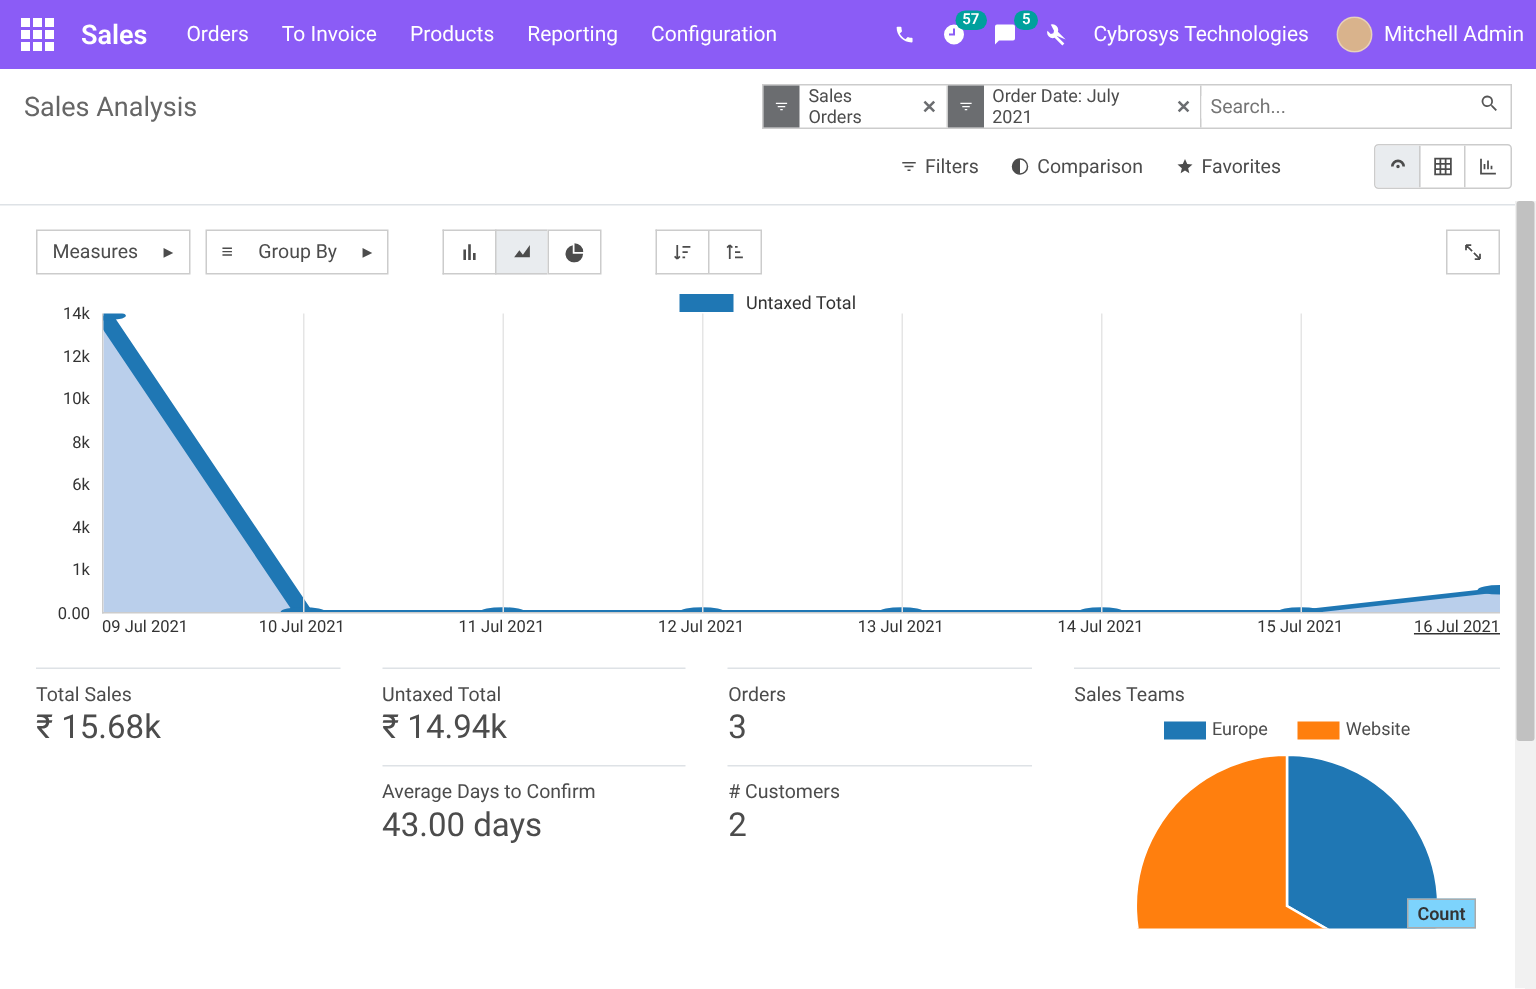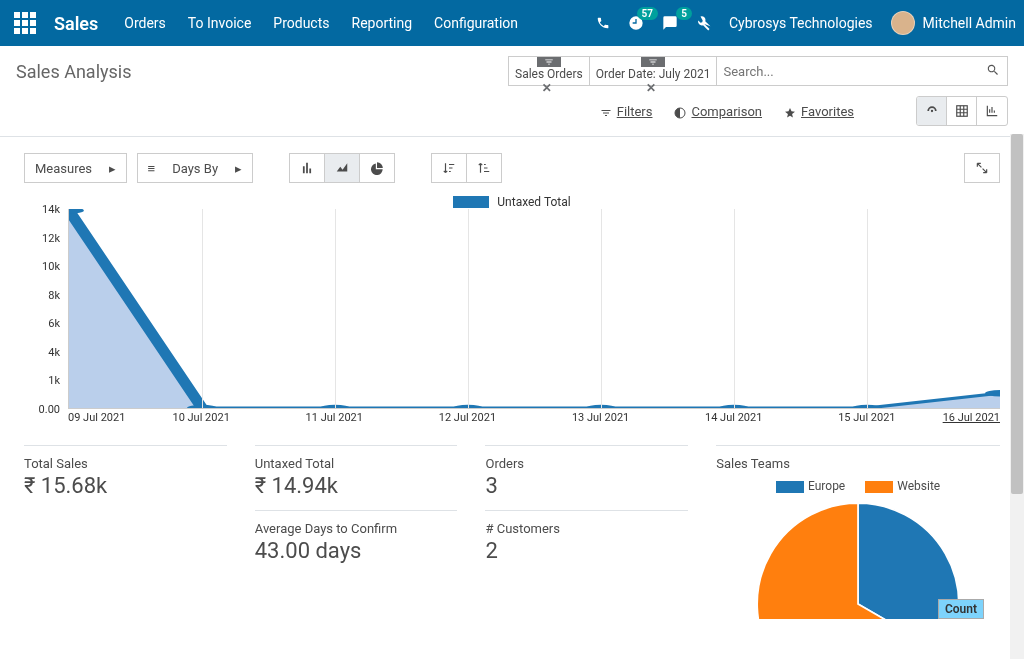--- a/index.html
+++ b/index.html
@@ -6,7 +6,7 @@
   body { background: #fff; color: #4c4c4c; font-size: 13px; width: 1024px; height: 659px; overflow: hidden; position: relative; }
 
   
-  .navbar { background: #0369a1; height: 46px; display: flex; align-items: center; padding: 0 8px 0 14px; color: #fff; }
+  .navbar { background: #8b5cf6; height: 46px; display: flex; align-items: center; padding: 0 8px 0 14px; color: #fff; }
   .nav-apps { width: 22px; height: 22px; display: grid; grid-template-columns: repeat(3,6px); grid-template-rows: repeat(3,6px); gap: 2px; cursor: pointer; }
   .nav-apps span { background: #fff; }
   .nav-brand { font-size: 18px; font-weight: 600; margin: 0 26px 0 18px; }

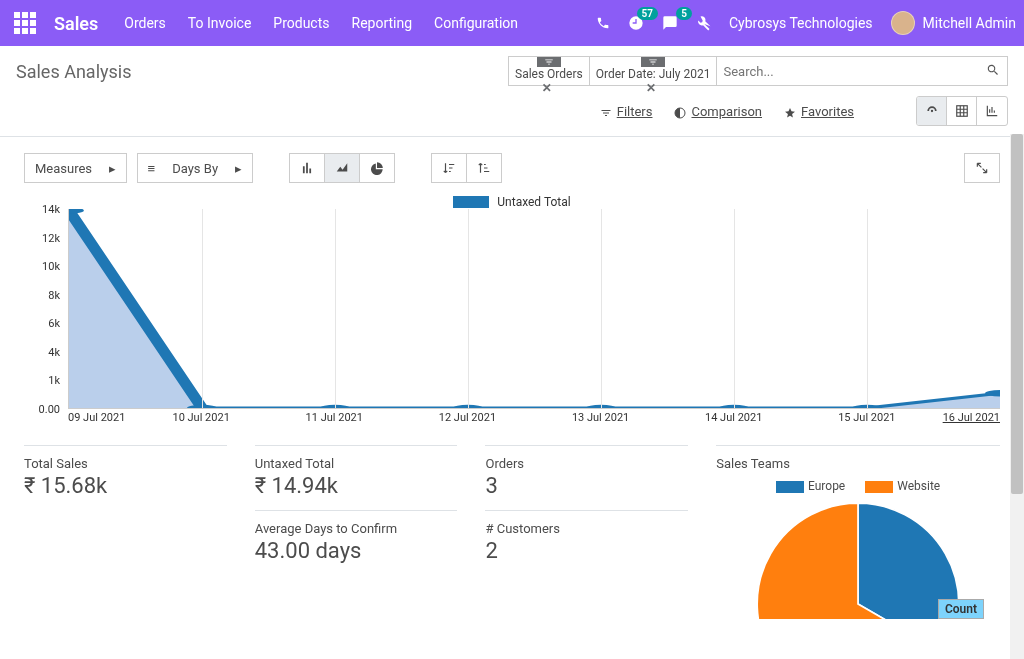--- a/index.html
+++ b/index.html
@@ -24,7 +24,7 @@
   .cp-row1 { display: flex; align-items: center; }
   .cp-title { font-size: 18px; color: #666; }
   .search-wrap { margin-left: auto; display: flex; align-items: center; border: 1px solid #ccc; height: 30px; width: 500px; }
-  .facet { display: flex; align-items: center; border-right: 1px solid #ccc; height: 100%; font-size: 12px; flex-direction: column; }
+  .facet { display: flex; align-items: center; border-right: 1px solid #ccc; height: 100%; font-size: 12px; }
   .facet-icon { background: #6b6d70; color: #fff; width: 24px; height: 100%; display:flex; align-items:center; justify-content:center; font-size:11px; }
   .facet-label { padding: 0 6px; color:#4c4c4c; }
   .facet-close { padding: 0 6px 0 2px; cursor: pointer; color:#6b6d70; font-weight:bold; }

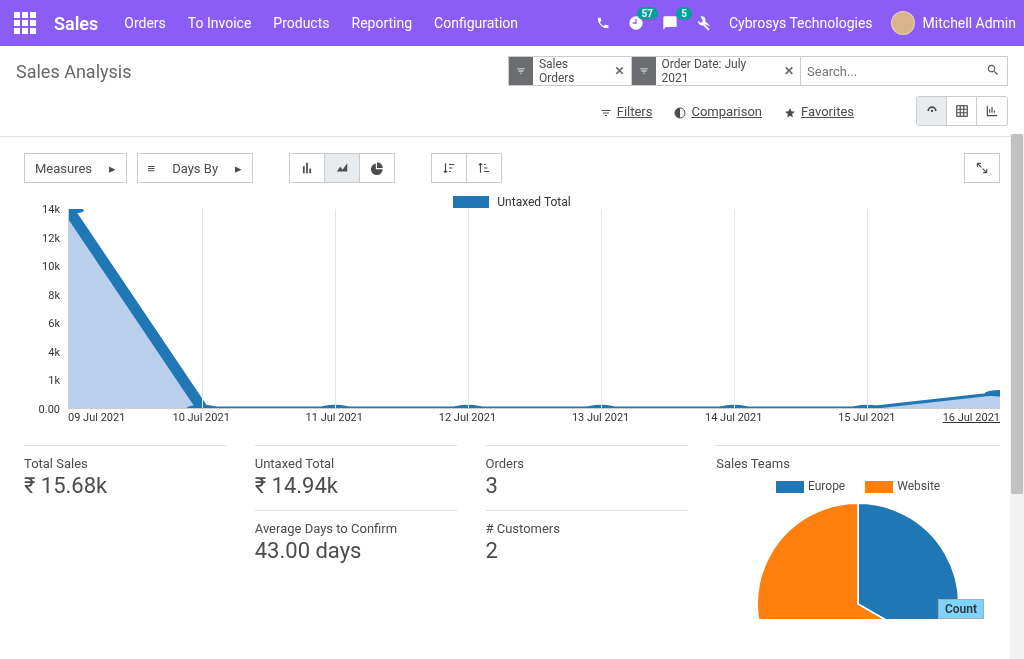--- a/index.html
+++ b/index.html
@@ -32,7 +32,7 @@
   .search-btn { width: 28px; text-align:center; cursor:pointer; color:#555; font-size:14px; }
   .cp-row2 { display:flex; align-items:center; margin-top:10px; padding-bottom:10px; }
   .cp-tools { margin-left:auto; display:flex; align-items:center; gap:22px; color:#4c4c4c; }
-  .cp-tool { cursor:pointer; font-size:13px; display:flex; align-items:flex-end; gap:5px;text-decoration:underline; }
+  .cp-tool { cursor:pointer; font-size:13px; display:flex; align-items:center; gap:5px; }
   .view-switch { margin-left:40px; display:flex; border:1px solid #ccc; border-radius:3px; overflow:hidden; }
   .view-btn { width:30px; height:28px; display:flex; align-items:center; justify-content:center; cursor:pointer; border-right:1px solid #ccc; font-size:13px; }
   .view-btn:last-child { border-right:none; }

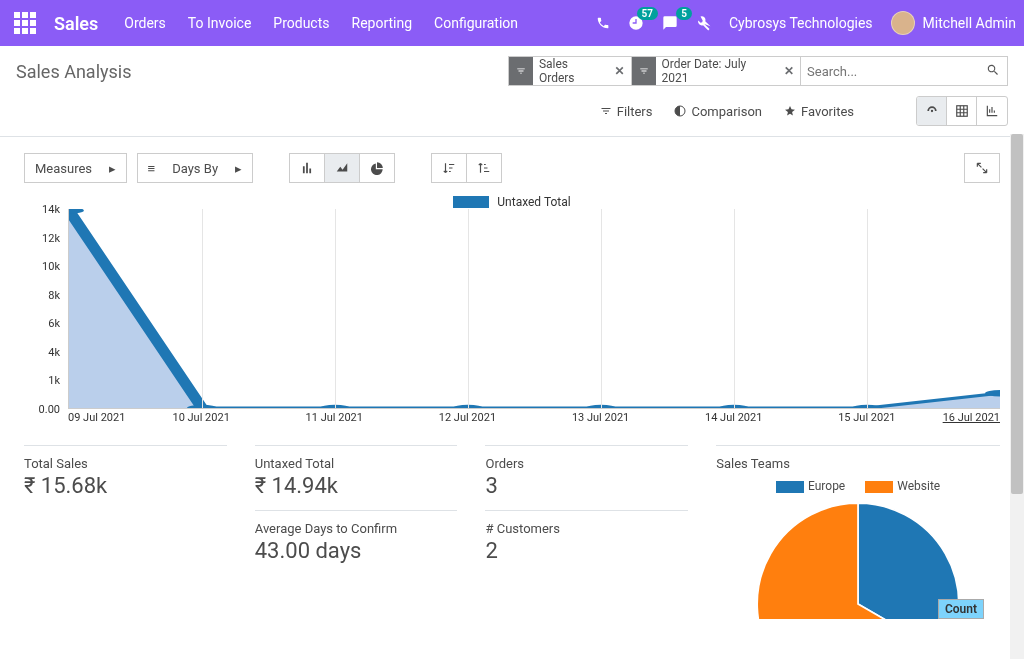--- a/index.html
+++ b/index.html
@@ -224,7 +224,7 @@
       </button>
     <button class="btn">
         <span>≡</span> 
-        <span>Days By</span> 
+        <span>Group By</span> 
         <span>▸</span>
       </button>
     <div class="spacer"></div>

